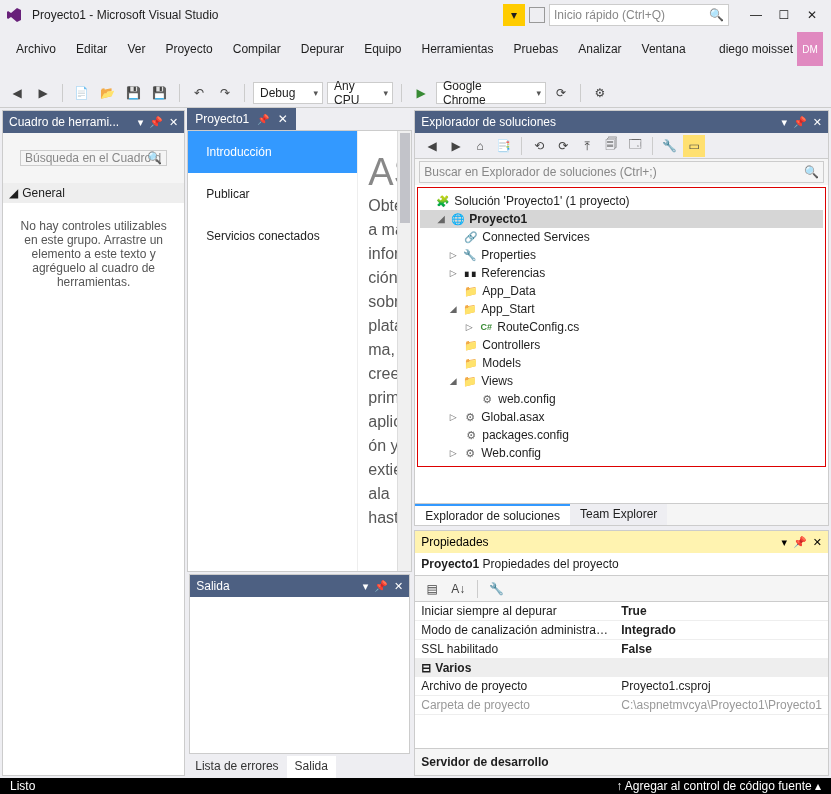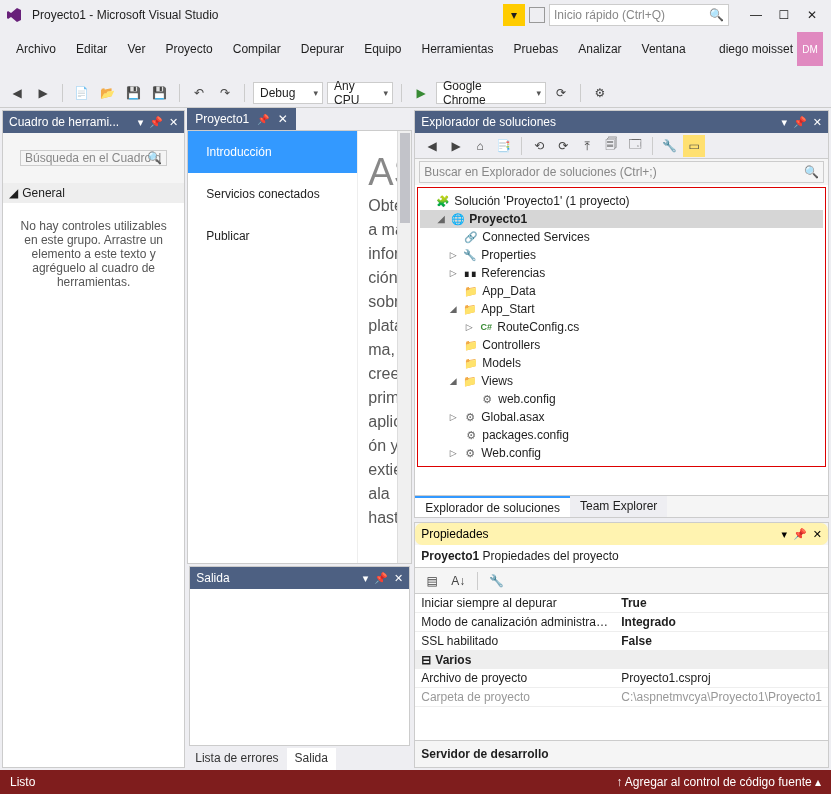--- a/index.html
+++ b/index.html
@@ -210,8 +210,8 @@
     <div class="doc-surface" style="flex:1">
       <div class="doc-left">
         <div class="doc-nav-item active">Introducción</div>
+        <div class="doc-nav-item">Publicar</div>
         <div class="doc-nav-item">Servicios conectados</div>
-        <div class="doc-nav-item">Publicar</div>
       </div>
       <div class="doc-right">
         <div class="big-asp">ASP</div>

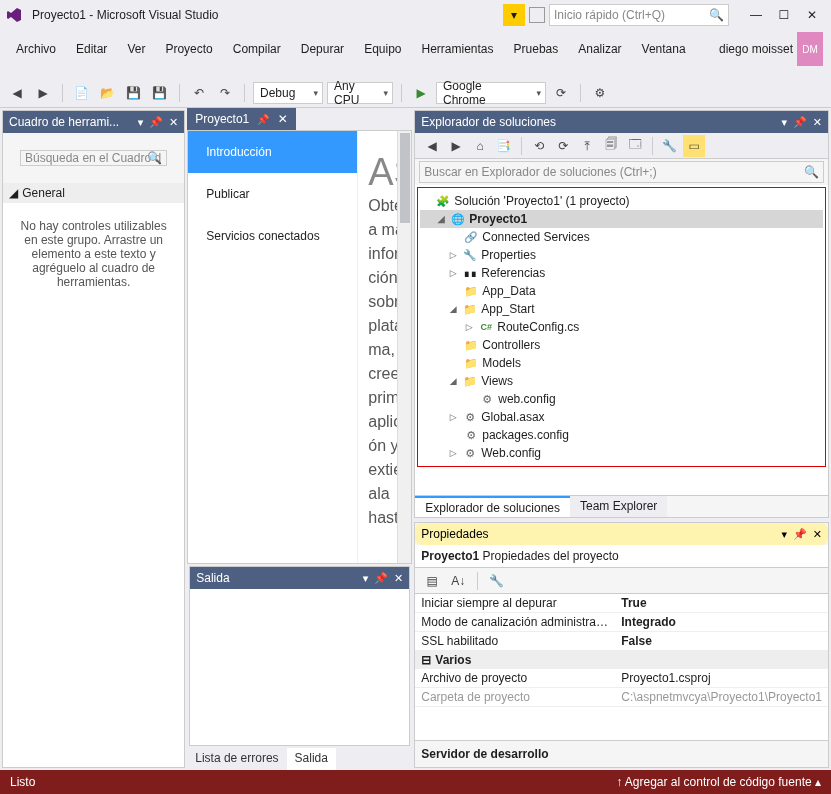--- a/index.html
+++ b/index.html
@@ -81,7 +81,7 @@
 .sln-tab.active { background:#fff; border-top:2px solid #3399ff;}
 
 
-.props-panel .panel-header { background:#fff3b0; color:#000;border-radius:7px;}
+.props-panel .panel-header { background:#fff3b0; color:#000;}
 .props-sub { padding:4px 6px; border-bottom:1px solid #ccc; background:#fff;}
 .props-tb { height:26px; display:flex; align-items:center; gap:4px; padding:0 6px; border-bottom:1px solid #ccc;}
 .prop-row { display:flex; border-bottom:1px solid #eee;}

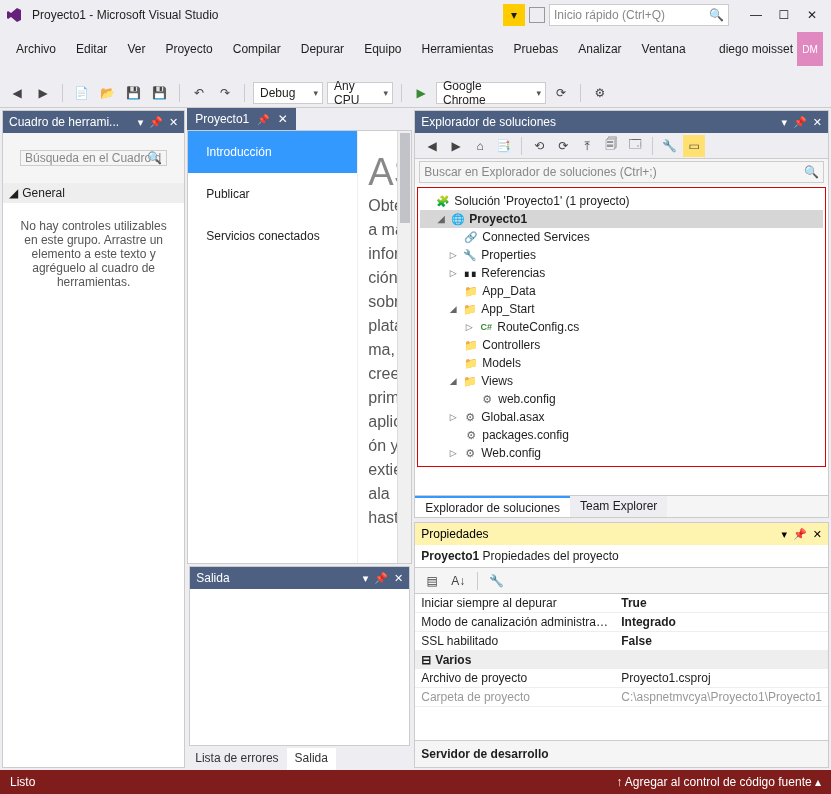--- a/index.html
+++ b/index.html
@@ -98,7 +98,7 @@
 .bottom-tab.white { background:#fff;}
 
 
-.statusbar { height:24px; background:#7f1d1d; color:#fff; display:flex; align-items:center; padding:0 10px;}
+.statusbar { height:16px; background:#000000; color:#fff; display:flex; align-items:center; padding:0 10px;}
 .statusbar .spacer{flex:1;}
 .scrl { width:14px; background:#f0f0f0; border-left:1px solid #ddd;}
 .scrl-thumb { background:#c2c3c9; width:10px; margin:2px auto; height:90px;}

